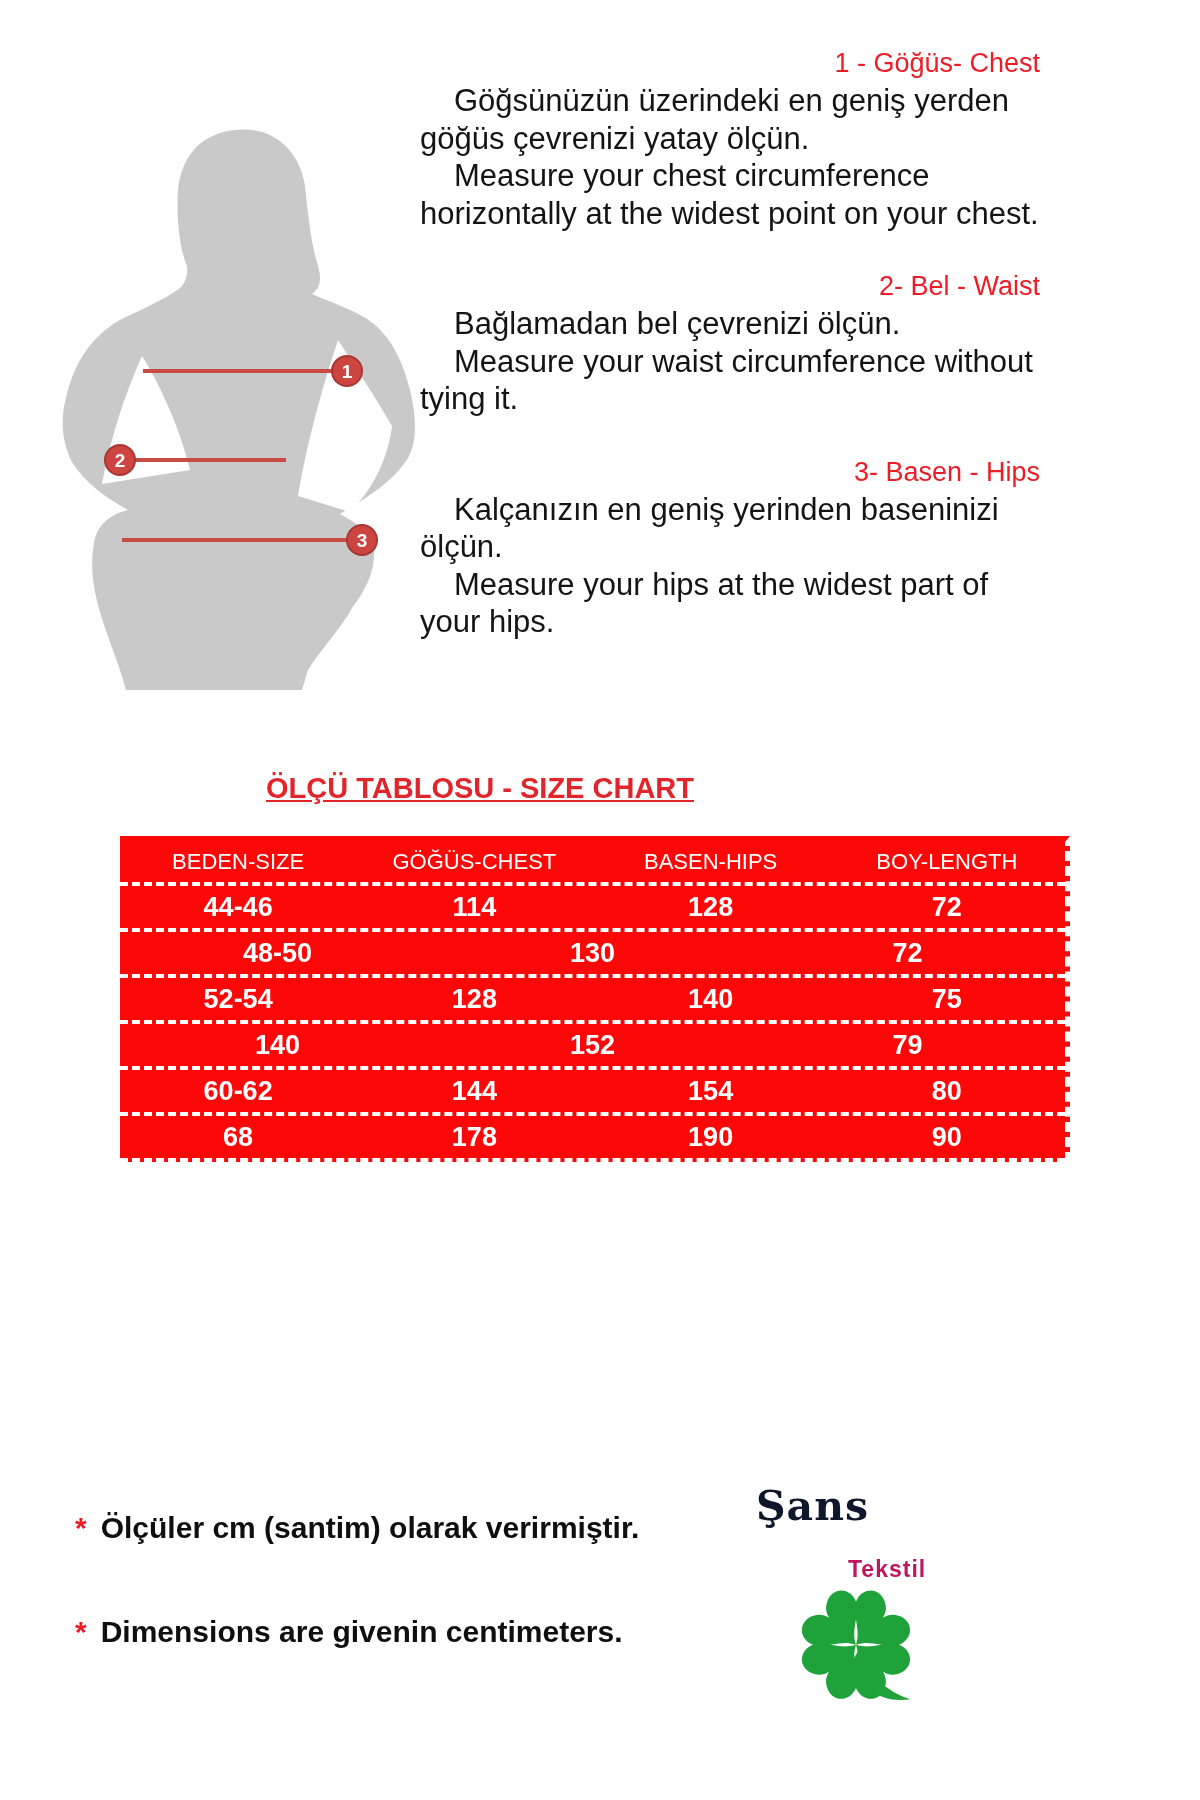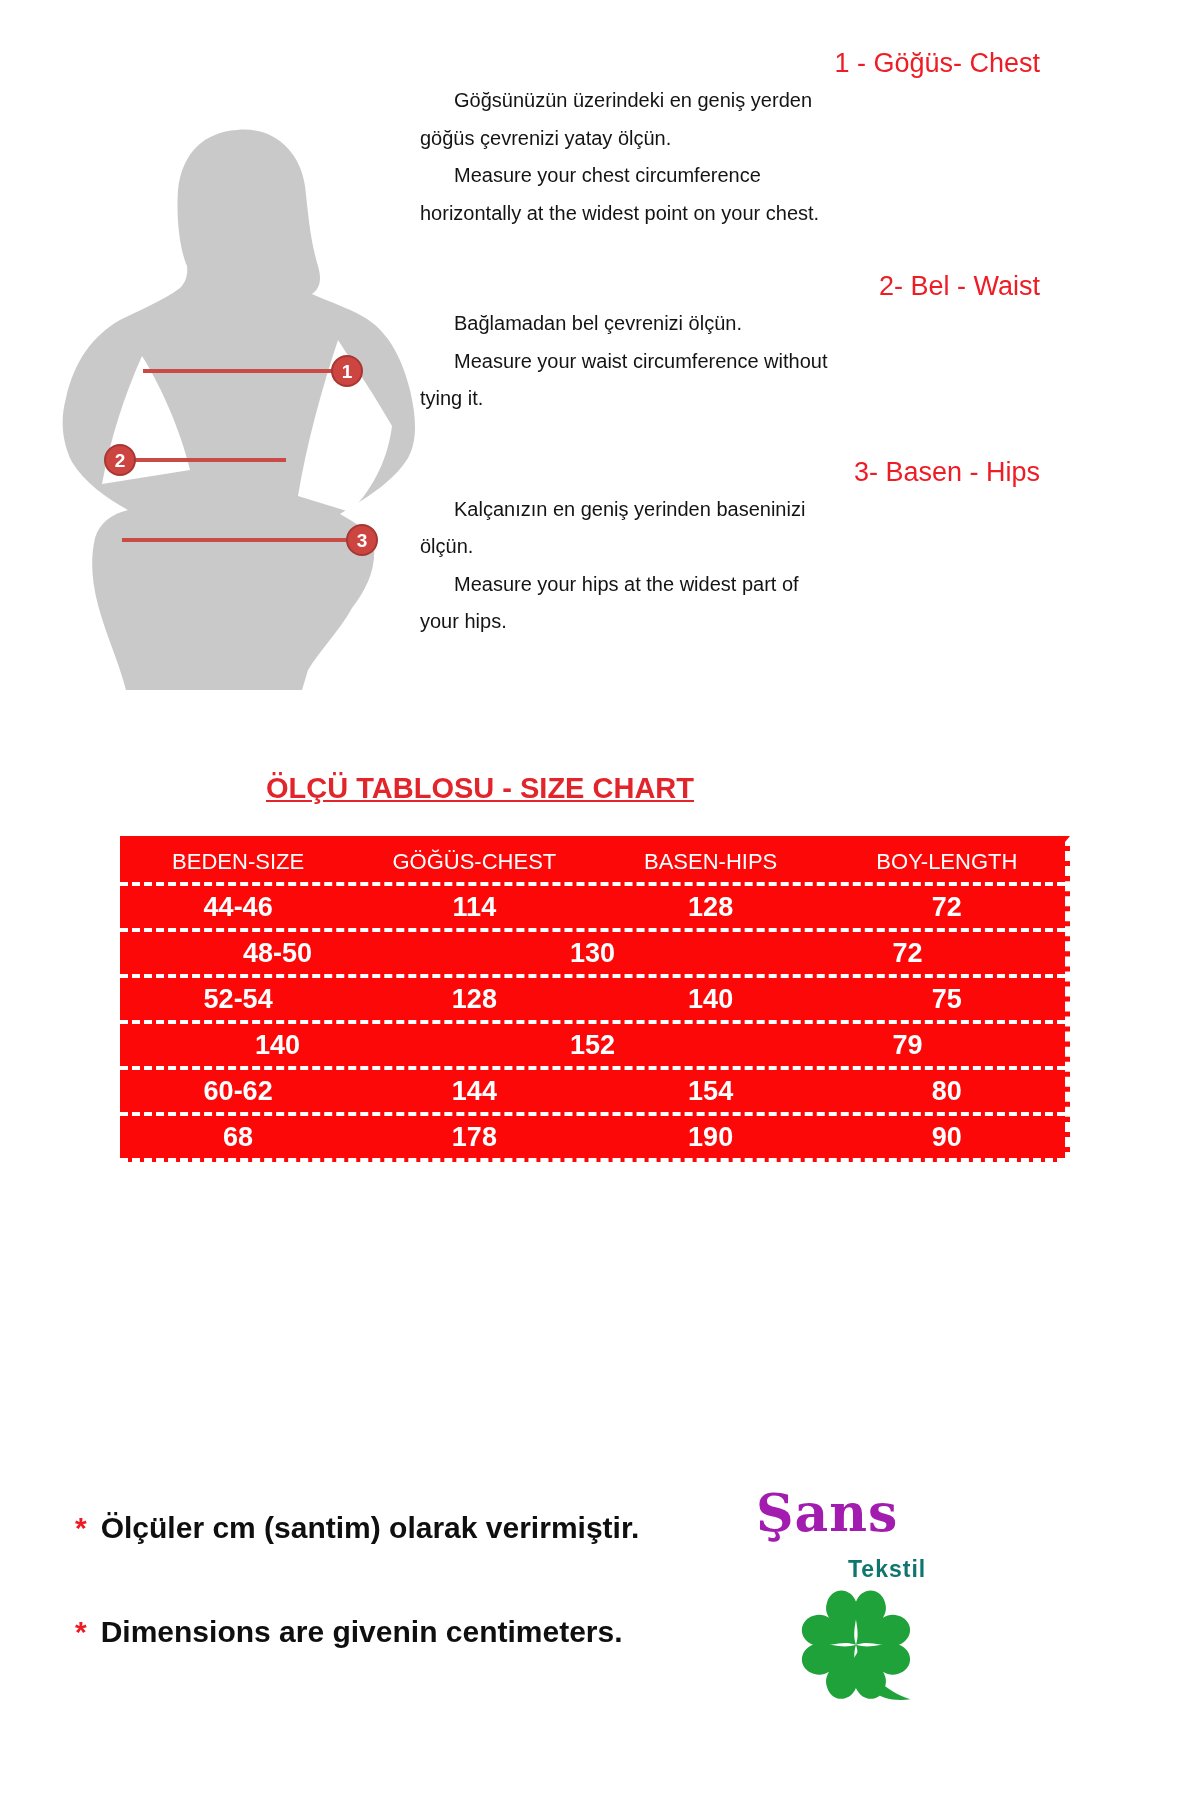--- a/index.html
+++ b/index.html
@@ -21,7 +21,7 @@
     font-size:27px;line-height:38px;color:#ee1c25;margin:0;font-weight:400;text-align:right;
   }
   .sec-par{
-    font-size:20px;line-height:37.5px;margin:0;color:#141414;
+    font-size:31px;line-height:37.5px;margin:0;color:#141414;
     white-space:pre-line;text-indent:34px;
   }
 

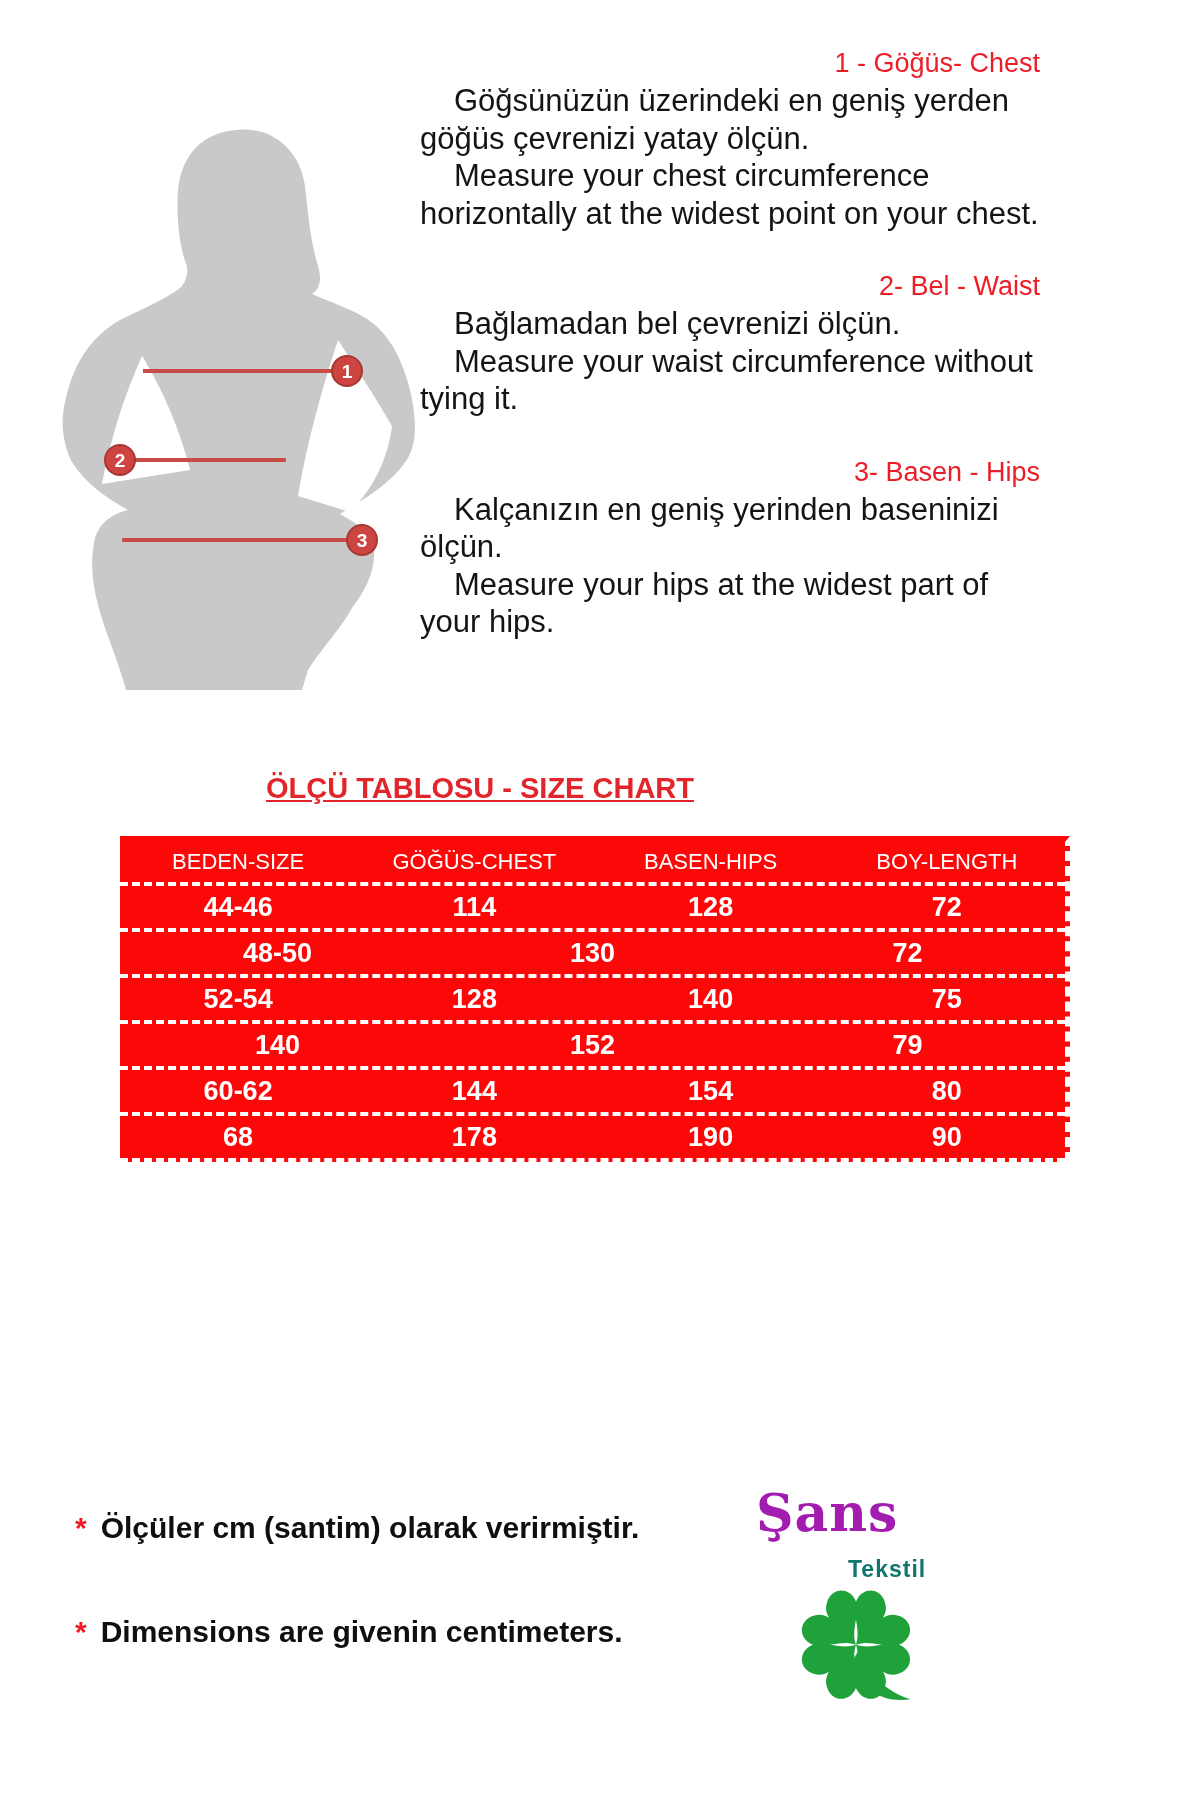--- a/index.html
+++ b/index.html
@@ -59,7 +59,7 @@
   .logo{position:absolute;left:752px;top:1482px;width:300px;height:300px;}
   .brand{
     font-family:"DejaVu Serif","Liberation Serif",serif;
-    font-weight:700;font-size:52px;color:#a21caf;letter-spacing:1px;
+    font-weight:700;font-size:41px;color:#0f172a;letter-spacing:1px;
     position:absolute;left:4px;top:0;
   }
   .brand-sub{

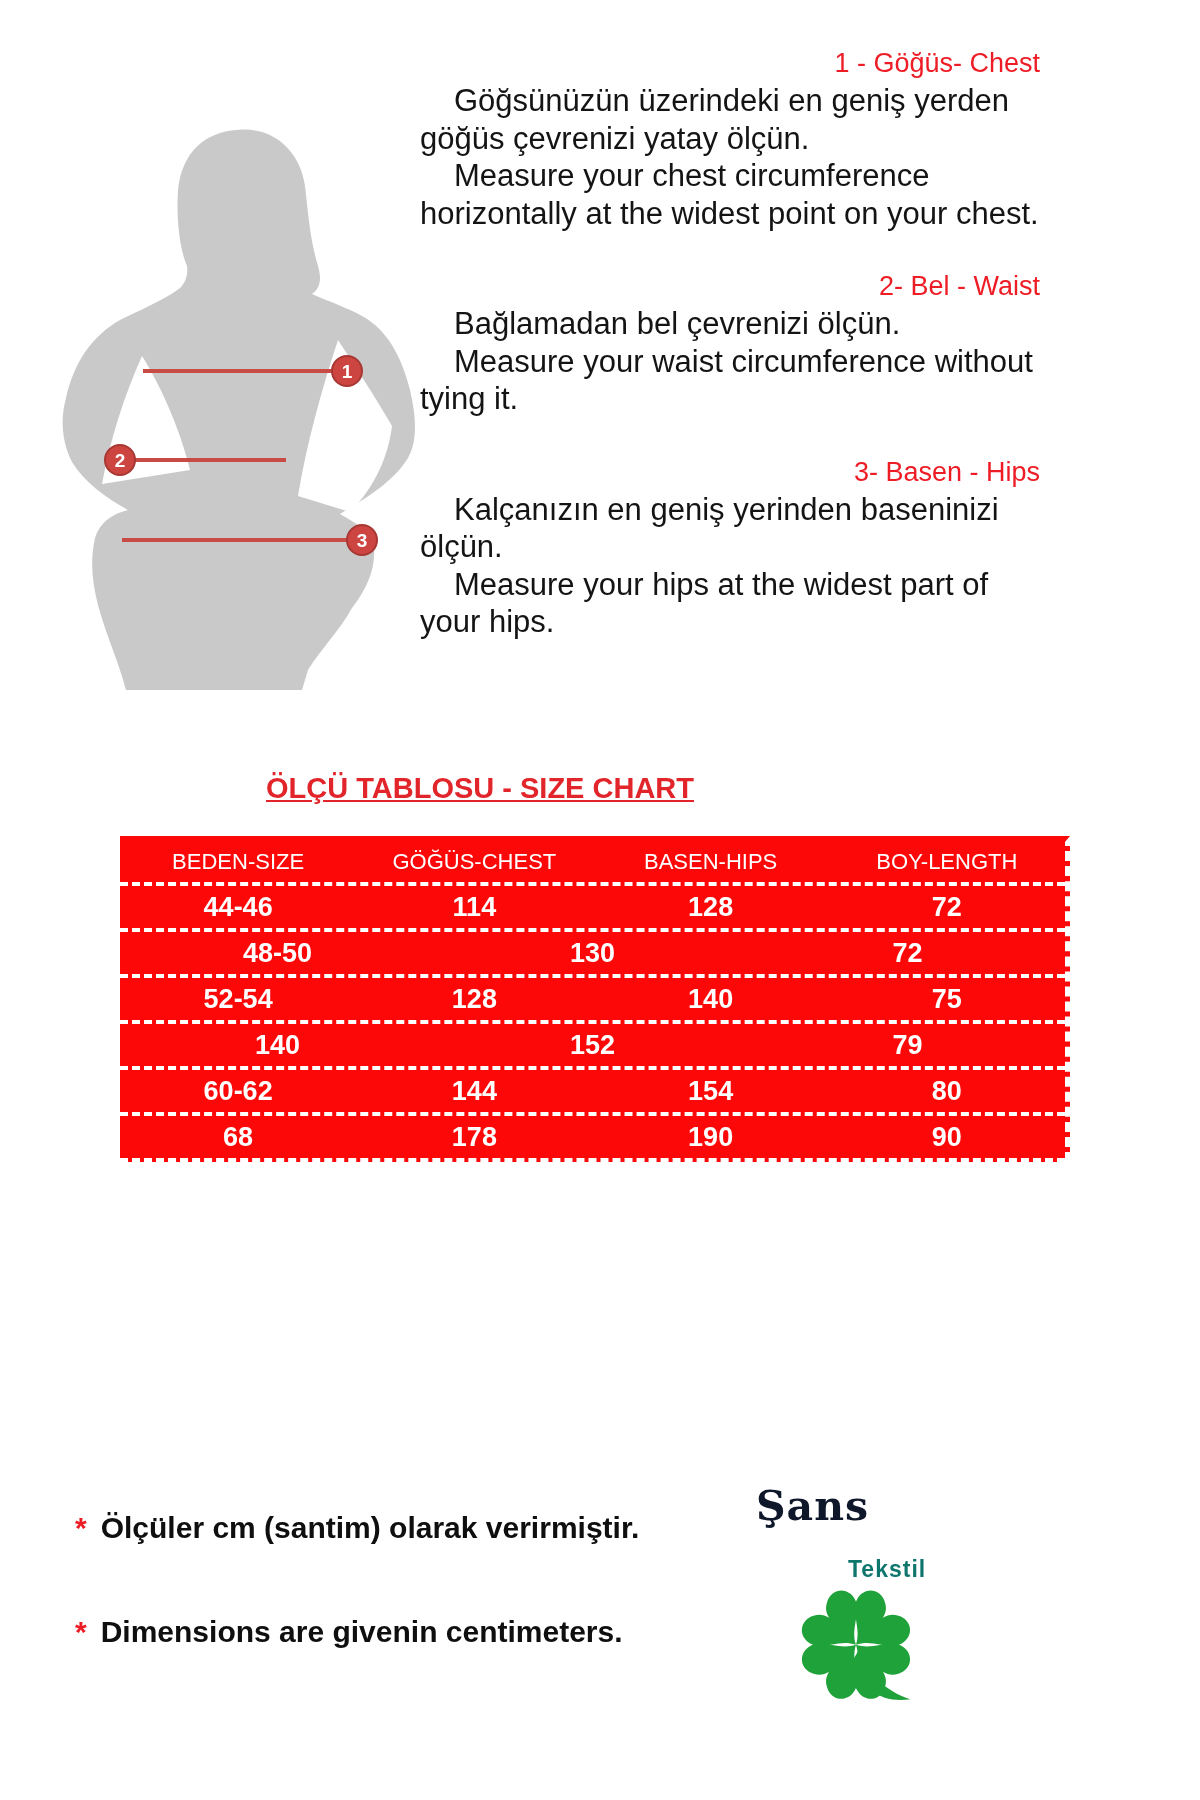--- a/index.html
+++ b/index.html
@@ -64,7 +64,7 @@
   }
   .brand-sub{
     position:absolute;left:96px;top:74px;
-    font-size:23px;font-weight:700;color:#0f766e;letter-spacing:1px;
+    font-size:23px;font-weight:700;color:#be185d;letter-spacing:1px;
   }
   .clover{position:absolute;left:34px;top:100px;width:140px;height:150px;}
 </style>

